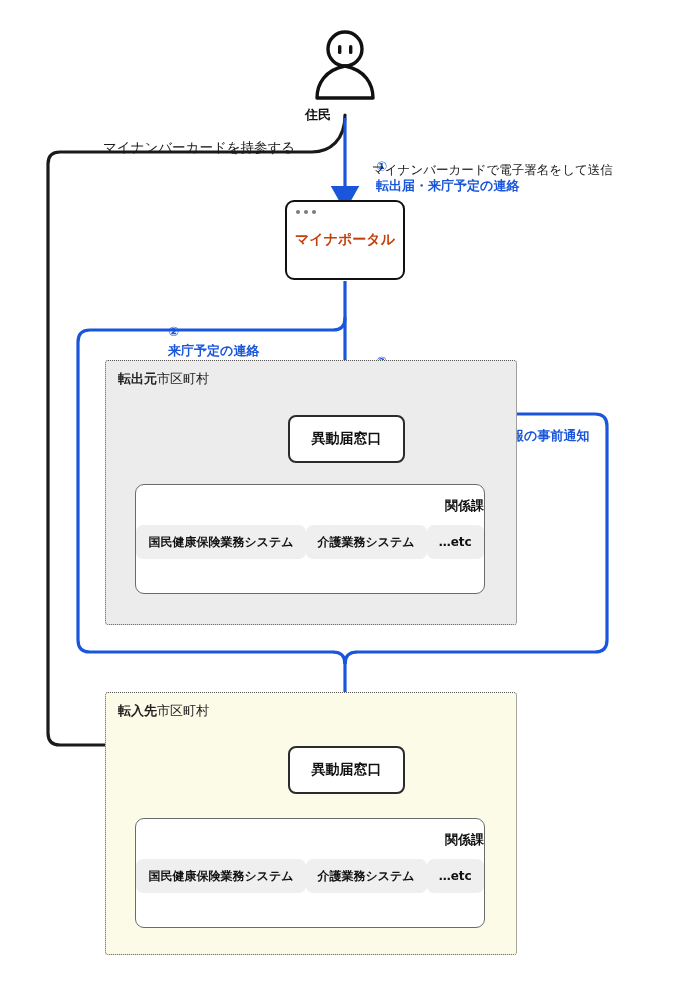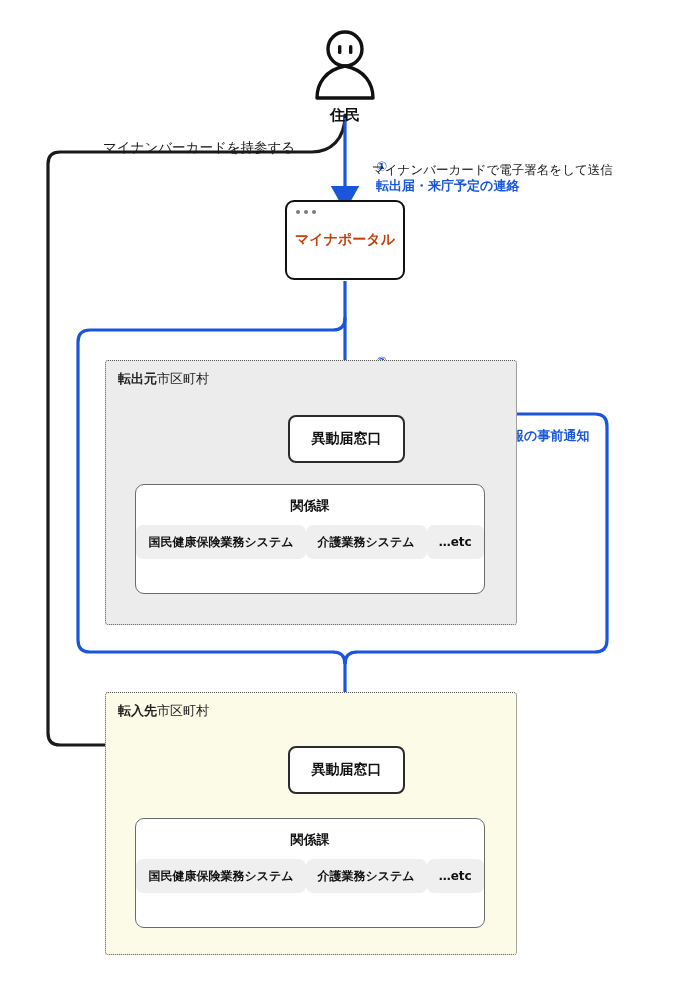--- a/index.html
+++ b/index.html
@@ -67,8 +67,8 @@
   
   .person{position:absolute;}
   .person-label{
-    position:absolute;left:0;right:0;top:78px;text-align:center;
-    font-size:15px;font-weight:bold;color:#111;
+    position:absolute;left:0;right:0;top:78px;
+    font-size:13px;font-weight:bold;color:#111;
   }
 </style>
 </head>

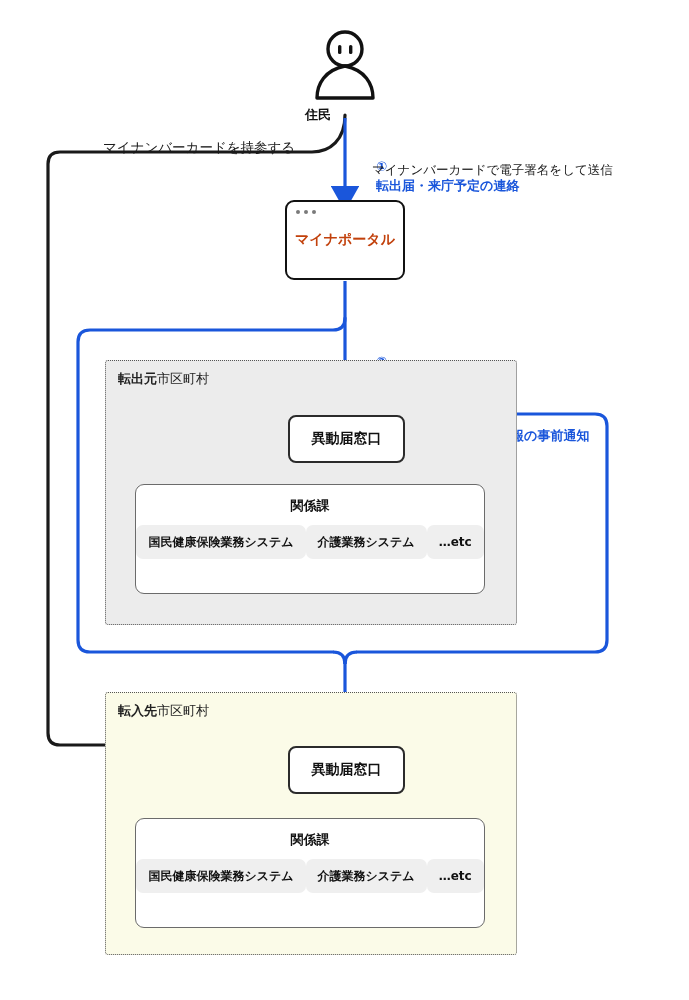--- a/index.html
+++ b/index.html
@@ -122,6 +122,10 @@
   <div class="txt blk" style="left:103px;top:138px;font-size:13.5px;">マイナンバーカードを持参する</div>
   <div class="txt blk" style="left:372px;top:161px;font-size:12.5px;">マイナンバーカードで電子署名をして送信</div>
 
+  <div class="txt blue b" style="left:150px;top:304px;font-size:13px;">
+    <span>②</span>
+    <span>来庁予定の連絡</span>
+  </div>
 
   <div class="txt blue b" style="left:358px;top:334px;font-size:13px;">
     <span>②</span>

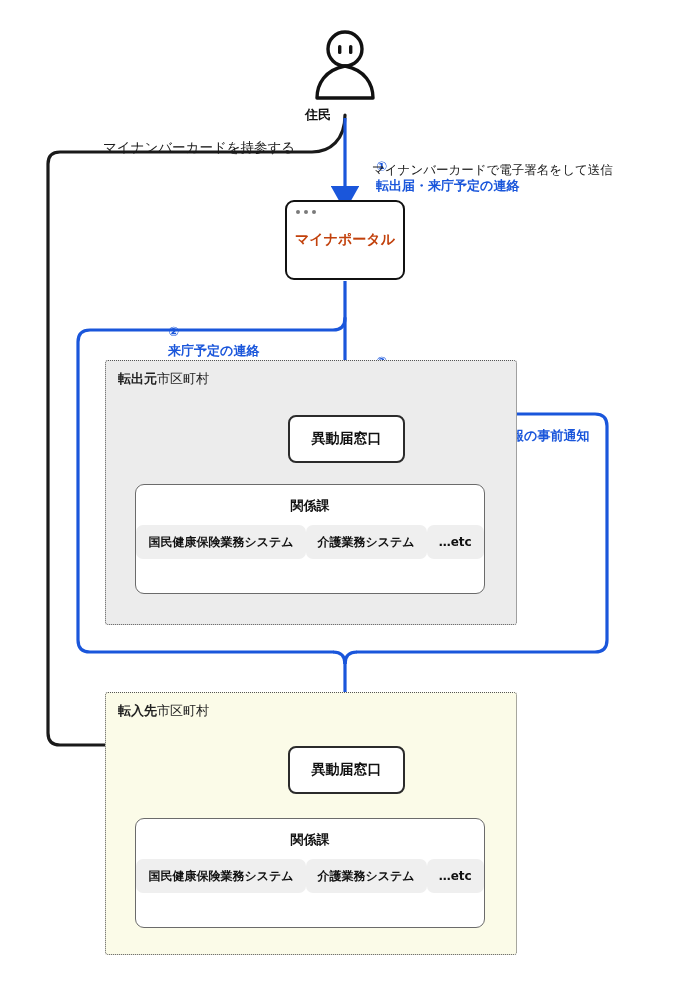--- a/index.html
+++ b/index.html
@@ -51,7 +51,7 @@
     border:1.5px solid #6b6b6b;border-radius:9px;
   }
   .dept-title{
-    position:absolute;left:0;right:0;top:12px;text-align:center;
+    position:absolute;left:0;right:0;top:12px;text-align:right;
     font-size:13px;font-weight:bold;color:#111;
   }
   .dept-chips{

